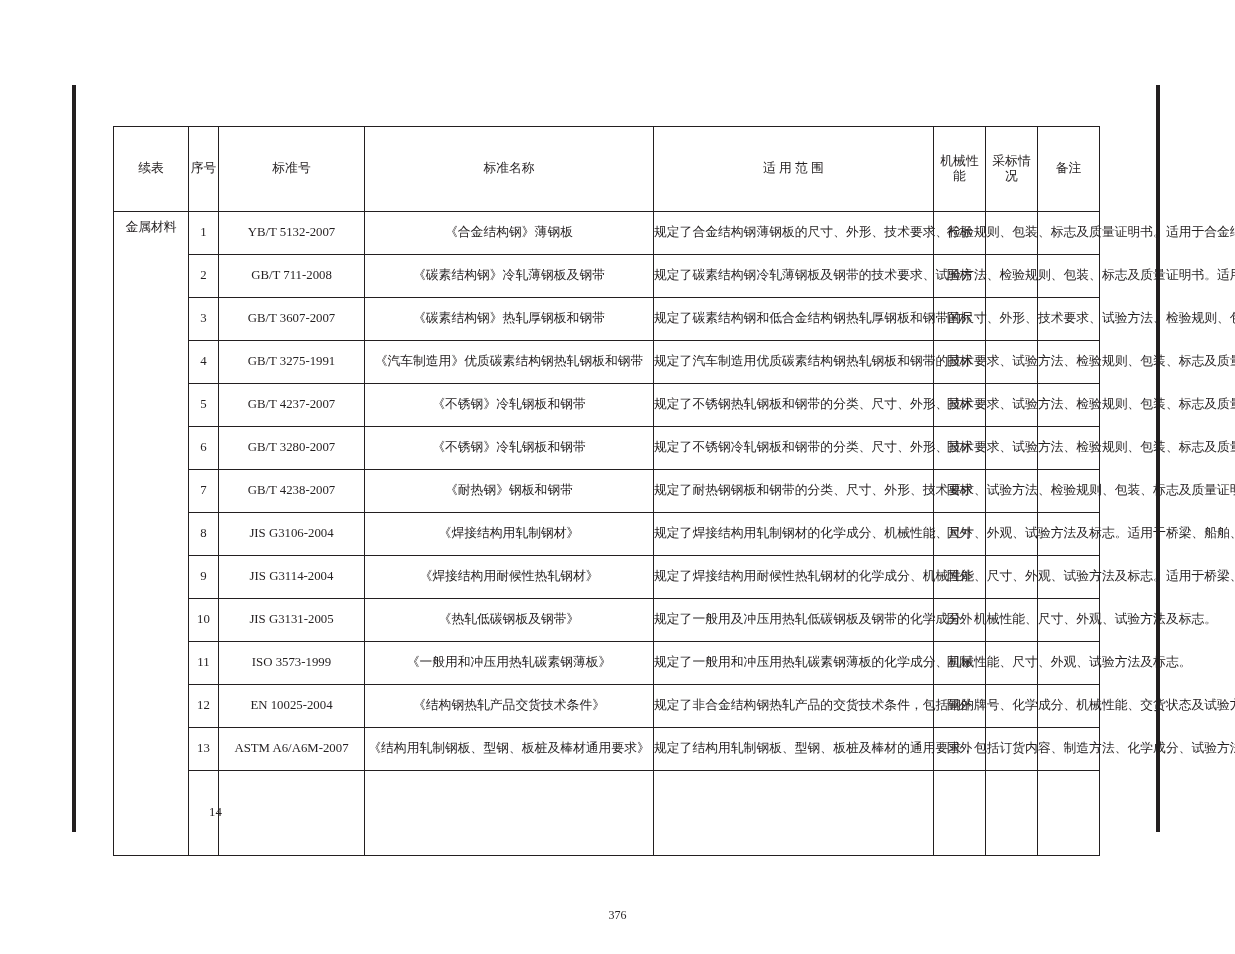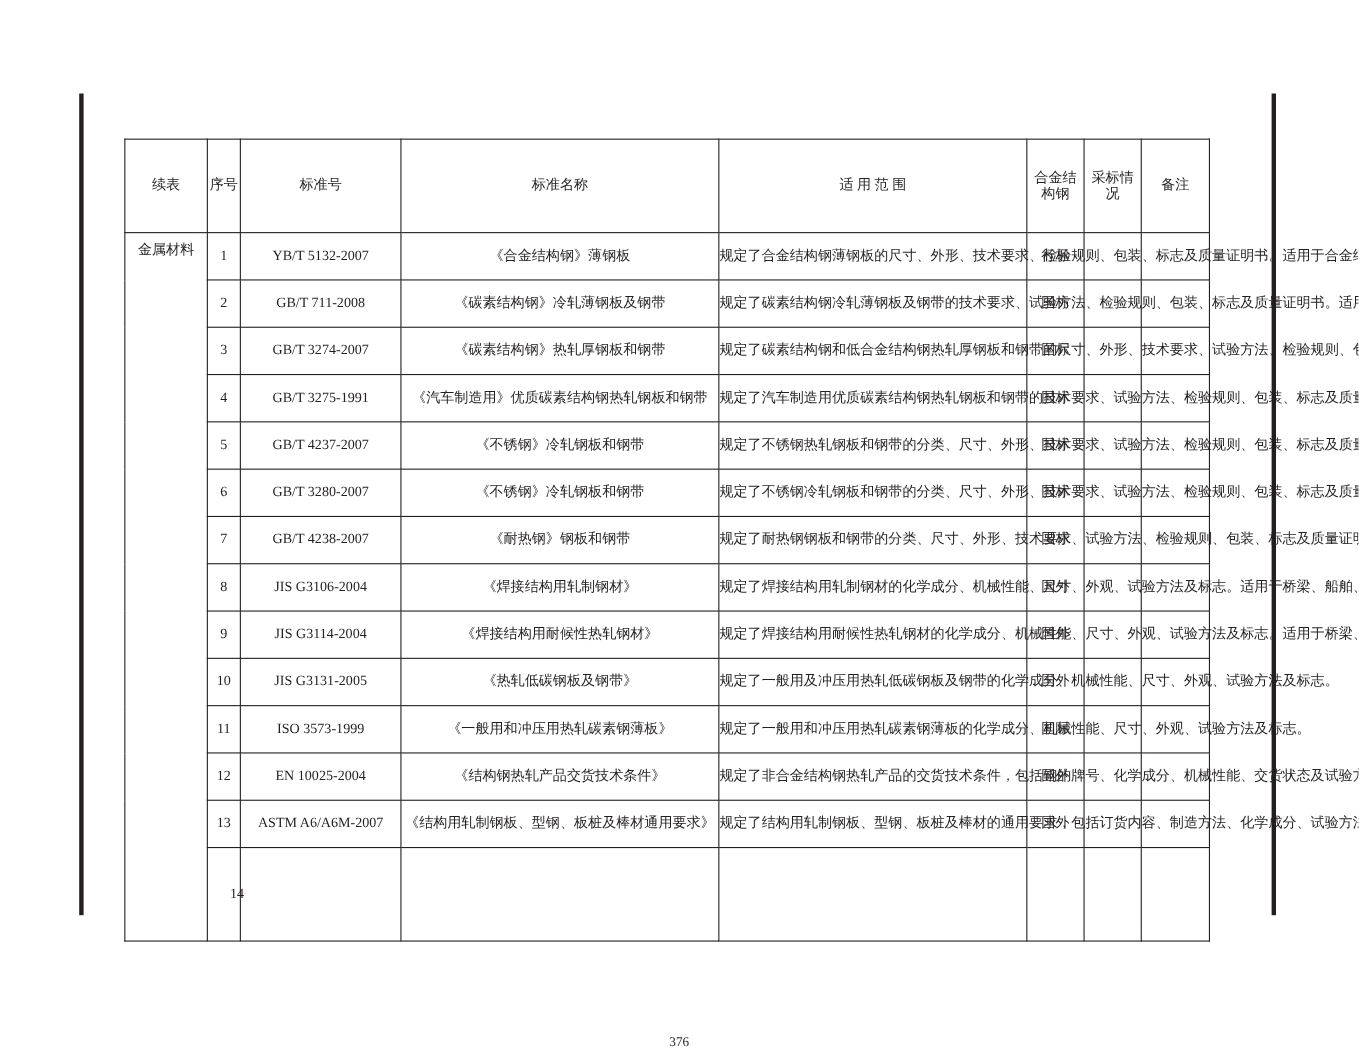--- a/index.html
+++ b/index.html
@@ -49,7 +49,7 @@
       <th>标准号</th>
       <th>标准名称</th>
       <th>适 用 范 围</th>
-      <th>合金结构钢</th>
+      <th>机械性能</th>
       <th>采标情况</th>
       <th>备注</th>
     </tr>

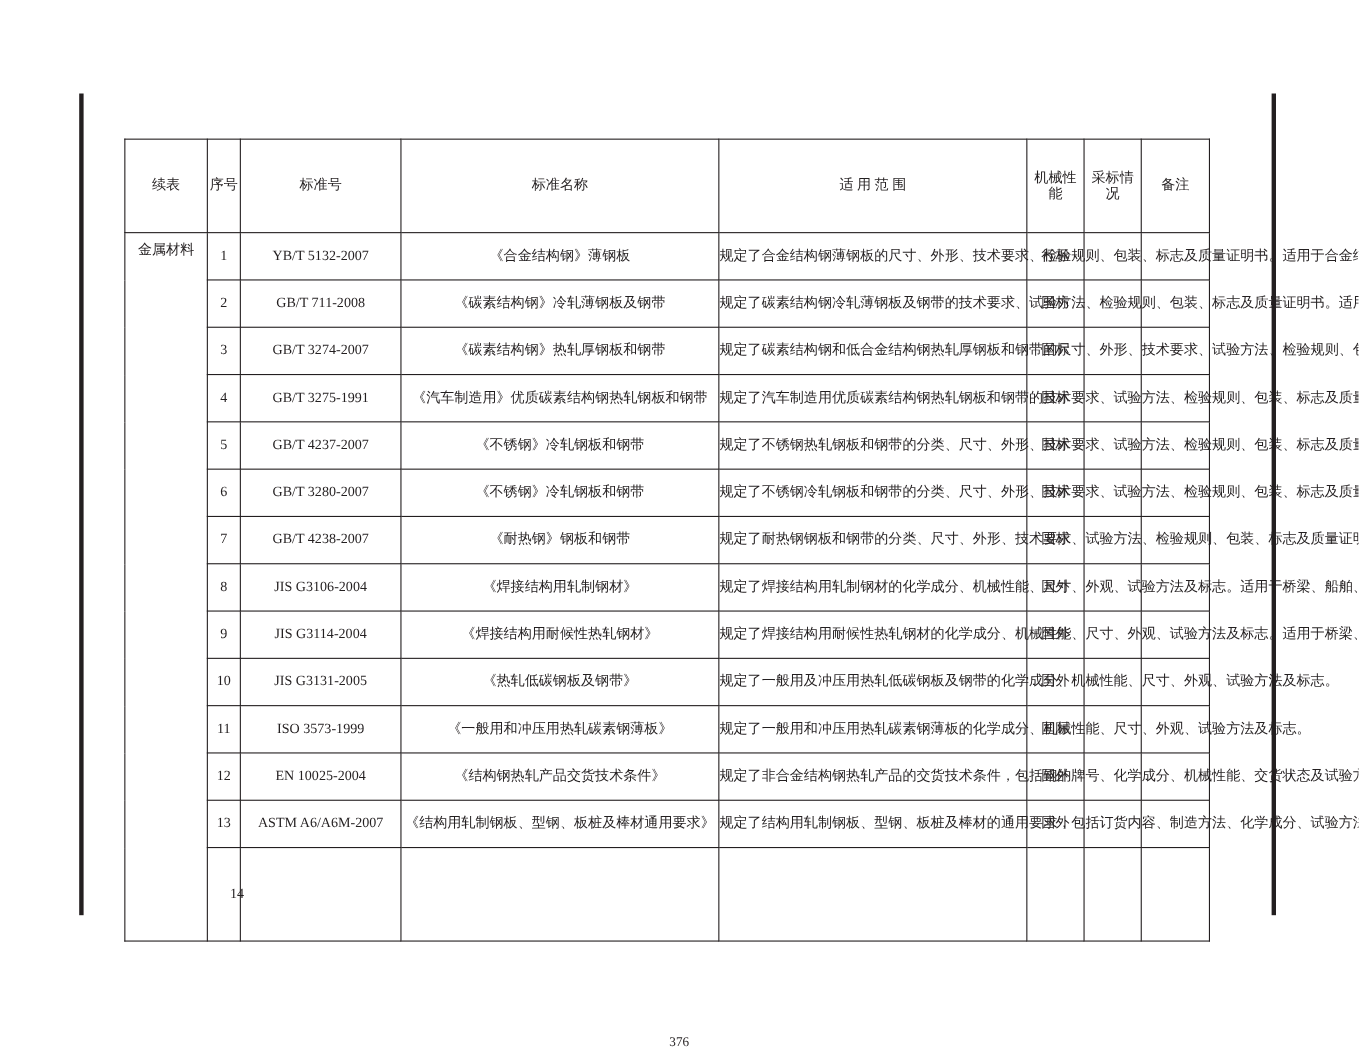--- a/index.html
+++ b/index.html
@@ -76,7 +76,7 @@
       </tr>
       <tr class="body-row">
         <td class="ctr"><span class="inner">3</span></td>
-        <td class="ctr"><span class="inner">GB/T 3274-2007</span></td>
+        <td class="ctr"><span class="inner">GB/T 3607-2007</span></td>
         <td class="lft"><span class="inner">《碳素结构钢》热轧厚钢板和钢带</span></td>
         <td class="desc"><span class="inner">规定了碳素结构钢和低合金结构钢热轧厚钢板和钢带的尺寸、外形、技术要求、试验方法、检验规则、包装、标志及质量证明书。</span></td>
         <td class="ctr"><span class="inner">国标</span></td>

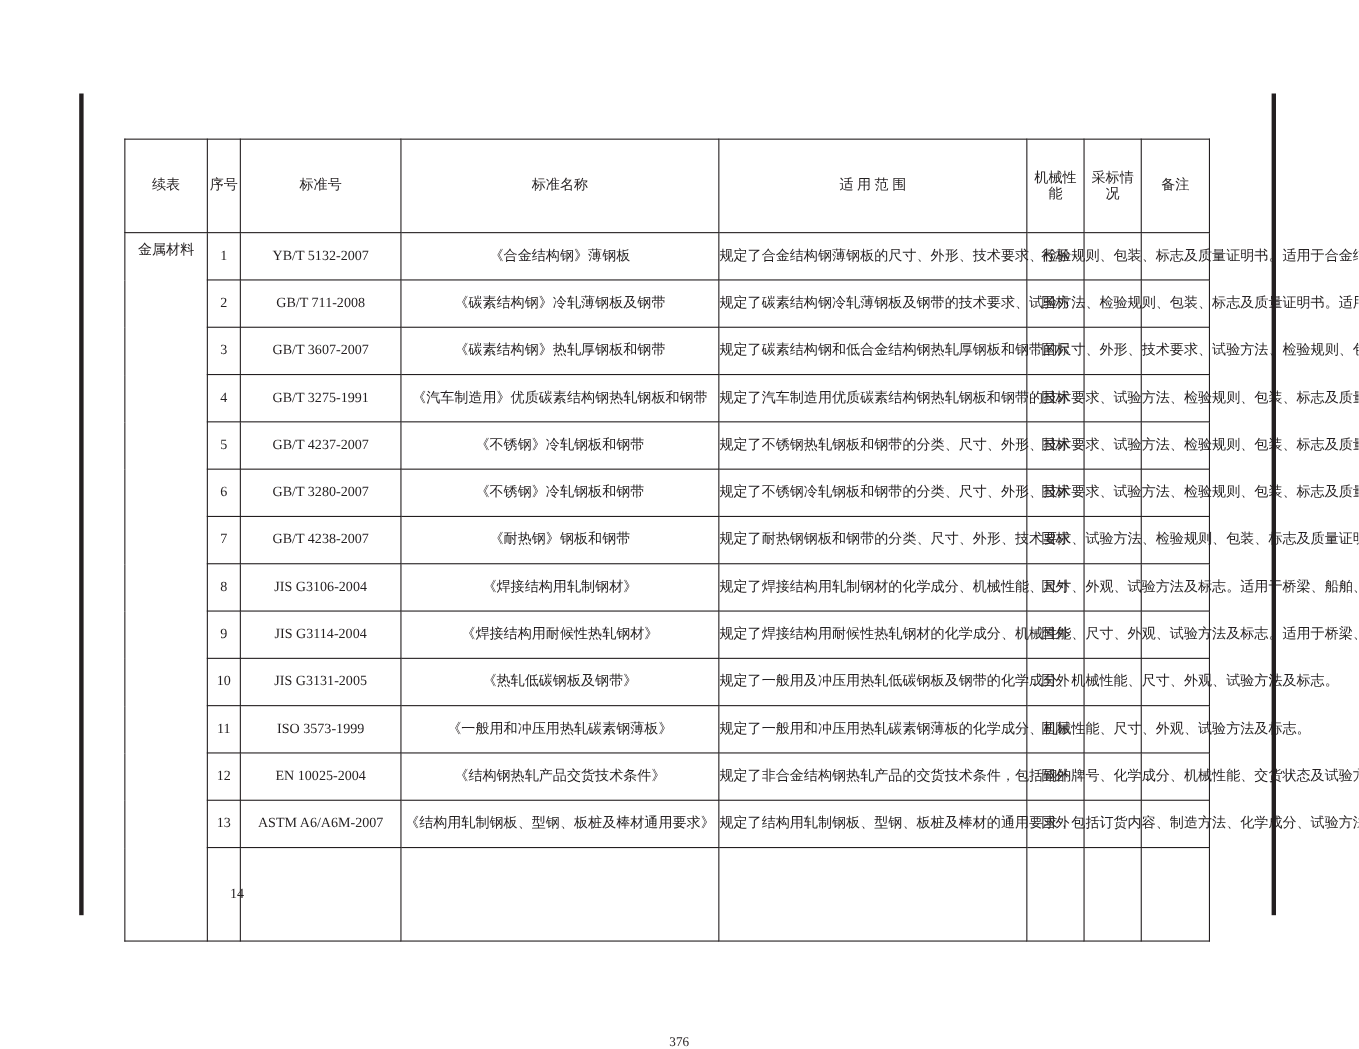--- a/index.html
+++ b/index.html
@@ -24,7 +24,7 @@
   .lft{text-align:center;padding-left:10px;}
   .desc{padding:4px 8px;}
   .inner{white-space:nowrap;overflow:hidden;text-overflow:clip;}
-  .footer{position:absolute;left:0;right:0;top:940px;text-align:center;font-size:12px;}
+  .footer{position:absolute;left:0;right:0;top:908px;text-align:center;font-size:12px;}
 </style>
 </head>
 <body>

